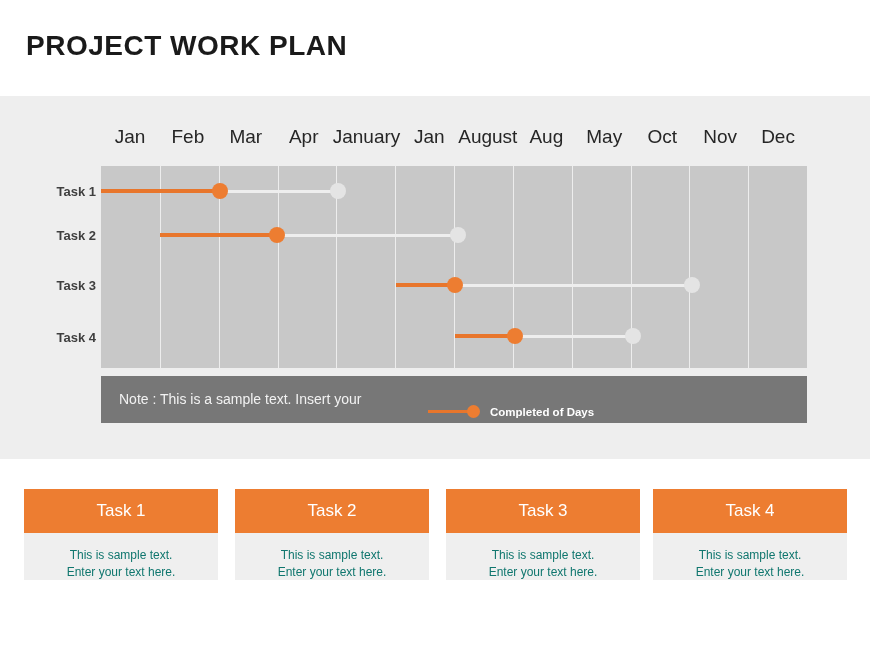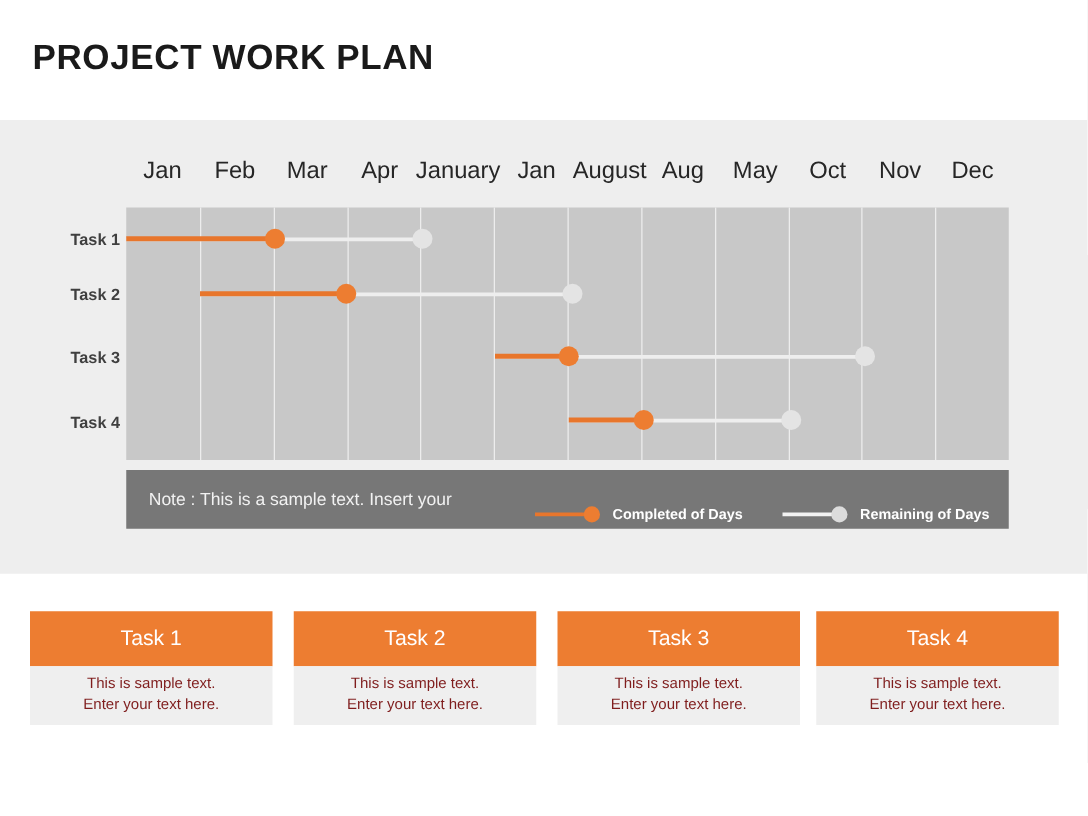--- a/index.html
+++ b/index.html
@@ -272,11 +272,6 @@
     <span class="legend-text">Completed of Days</span>
   </div>
 
-  <div class="legend-item" id="legend-remaining">
-    <span class="legend-line legend-line-white"></span>
-    <span class="legend-dot legend-dot-white"></span>
-    <span class="legend-text">Remaining of Days</span>
-  </div>
 </div>
 
 <div id="cards">

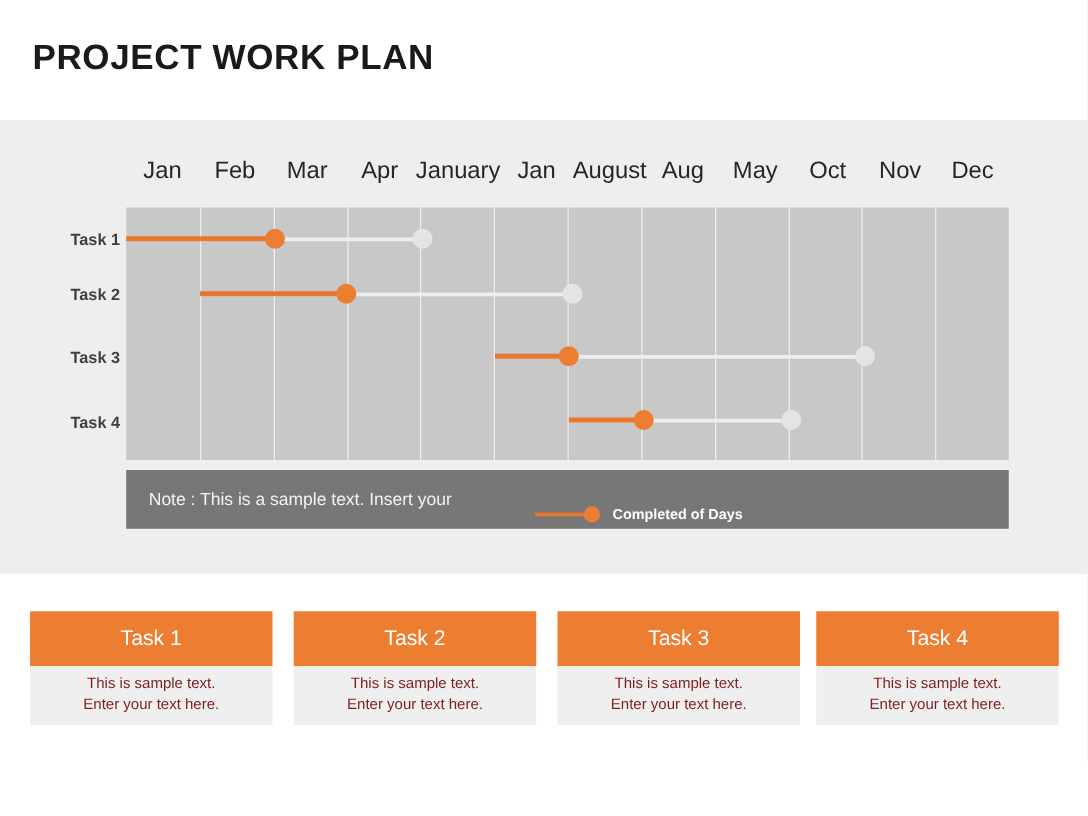--- a/index.html
+++ b/index.html
@@ -188,11 +188,11 @@
   .card-body {
     height: 47px;
     background: #efefef;
-    color: #7f1d1d;
+    color: #0f766e;
     font-size: 12px;
     text-align: center;
     line-height: 17px;
-    padding-top: 5px;
+    padding-top: 14px;
     box-sizing: border-box;
   }
   .card-body-line { display: block; }

